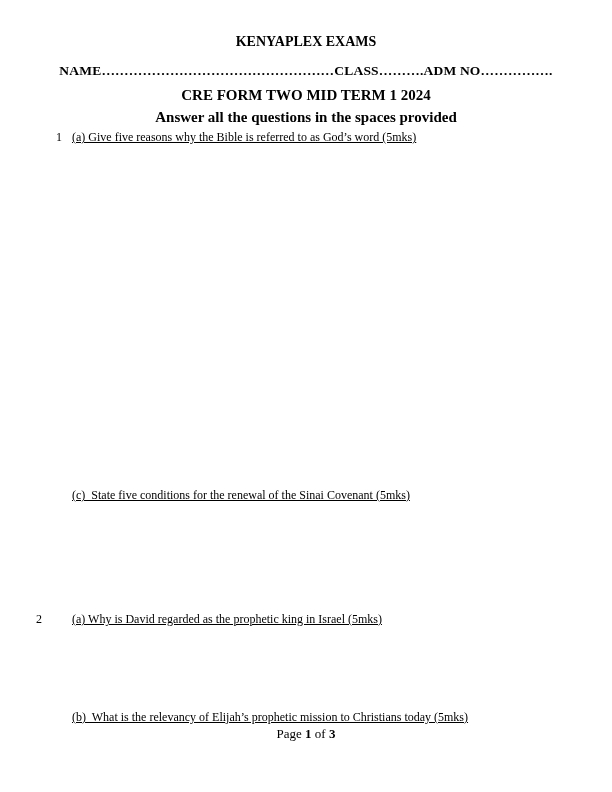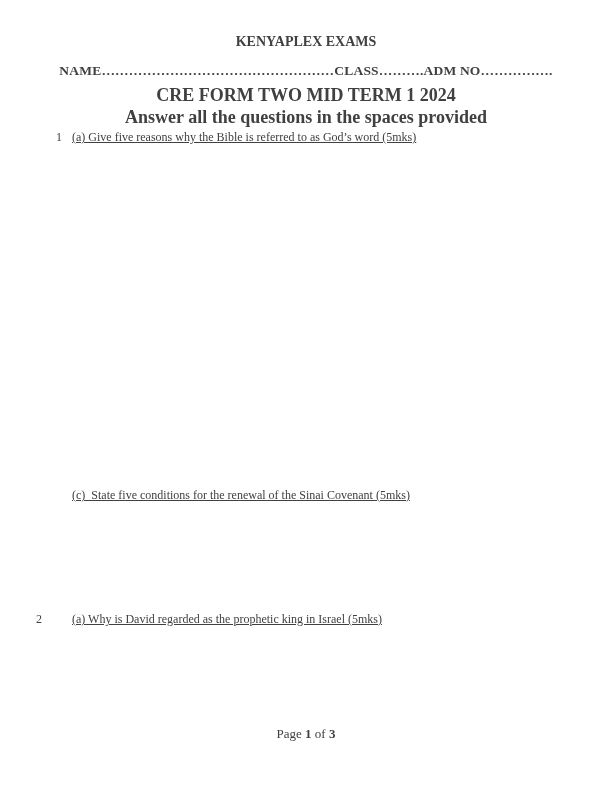--- a/index.html
+++ b/index.html
@@ -12,7 +12,7 @@
     width: 612px;
     height: 792px;
     background: #ffffff;
-    color: #404040;
+    color: #000000;
     font-family: "Liberation Serif", serif;
     overflow: hidden;
     border-radius: 12px;

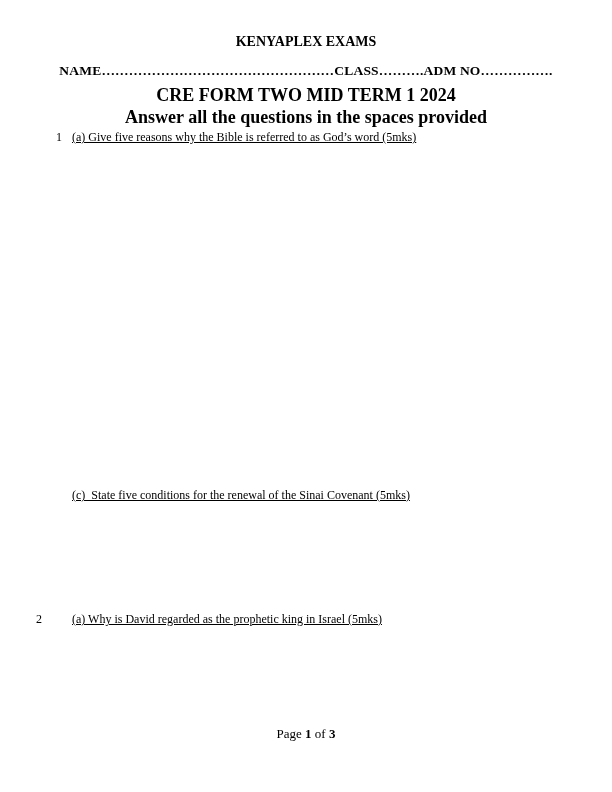--- a/index.html
+++ b/index.html
@@ -28,7 +28,7 @@
   .bold { font-weight: bold; }
   .title-line    { font-size: 14px; }
   .name-line     { font-size: 13.5px; letter-spacing: 0.2px; }
-  .subhead-line  { font-size: 18px; }
+  .subhead-line  { font-size: 15px; }
   .footer-line   { font-size: 13px; font-weight: normal; }
   .qline {
     position: absolute;

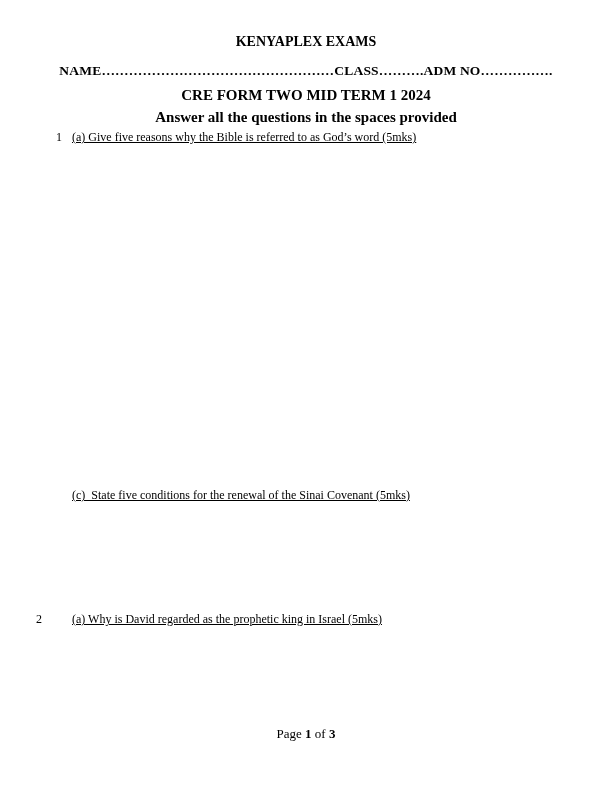--- a/index.html
+++ b/index.html
@@ -79,6 +79,9 @@
     <span class="qtext">(a) Why is David regarded as the prophetic king in Israel (5mks)</span>
   </div>
 
+  <div class="qline" style="top:710px">
+    <span class="qtext">(b)  What is the relevancy of Elijah’s prophetic mission to Christians today (5mks)</span>
+  </div>
 
   <div class="center-line footer-line" style="top:726px"><span>Page</span><span> </span><span class="bold">1</span><span> </span><span>of</span><span> </span><span class="bold">3</span></div>
 

